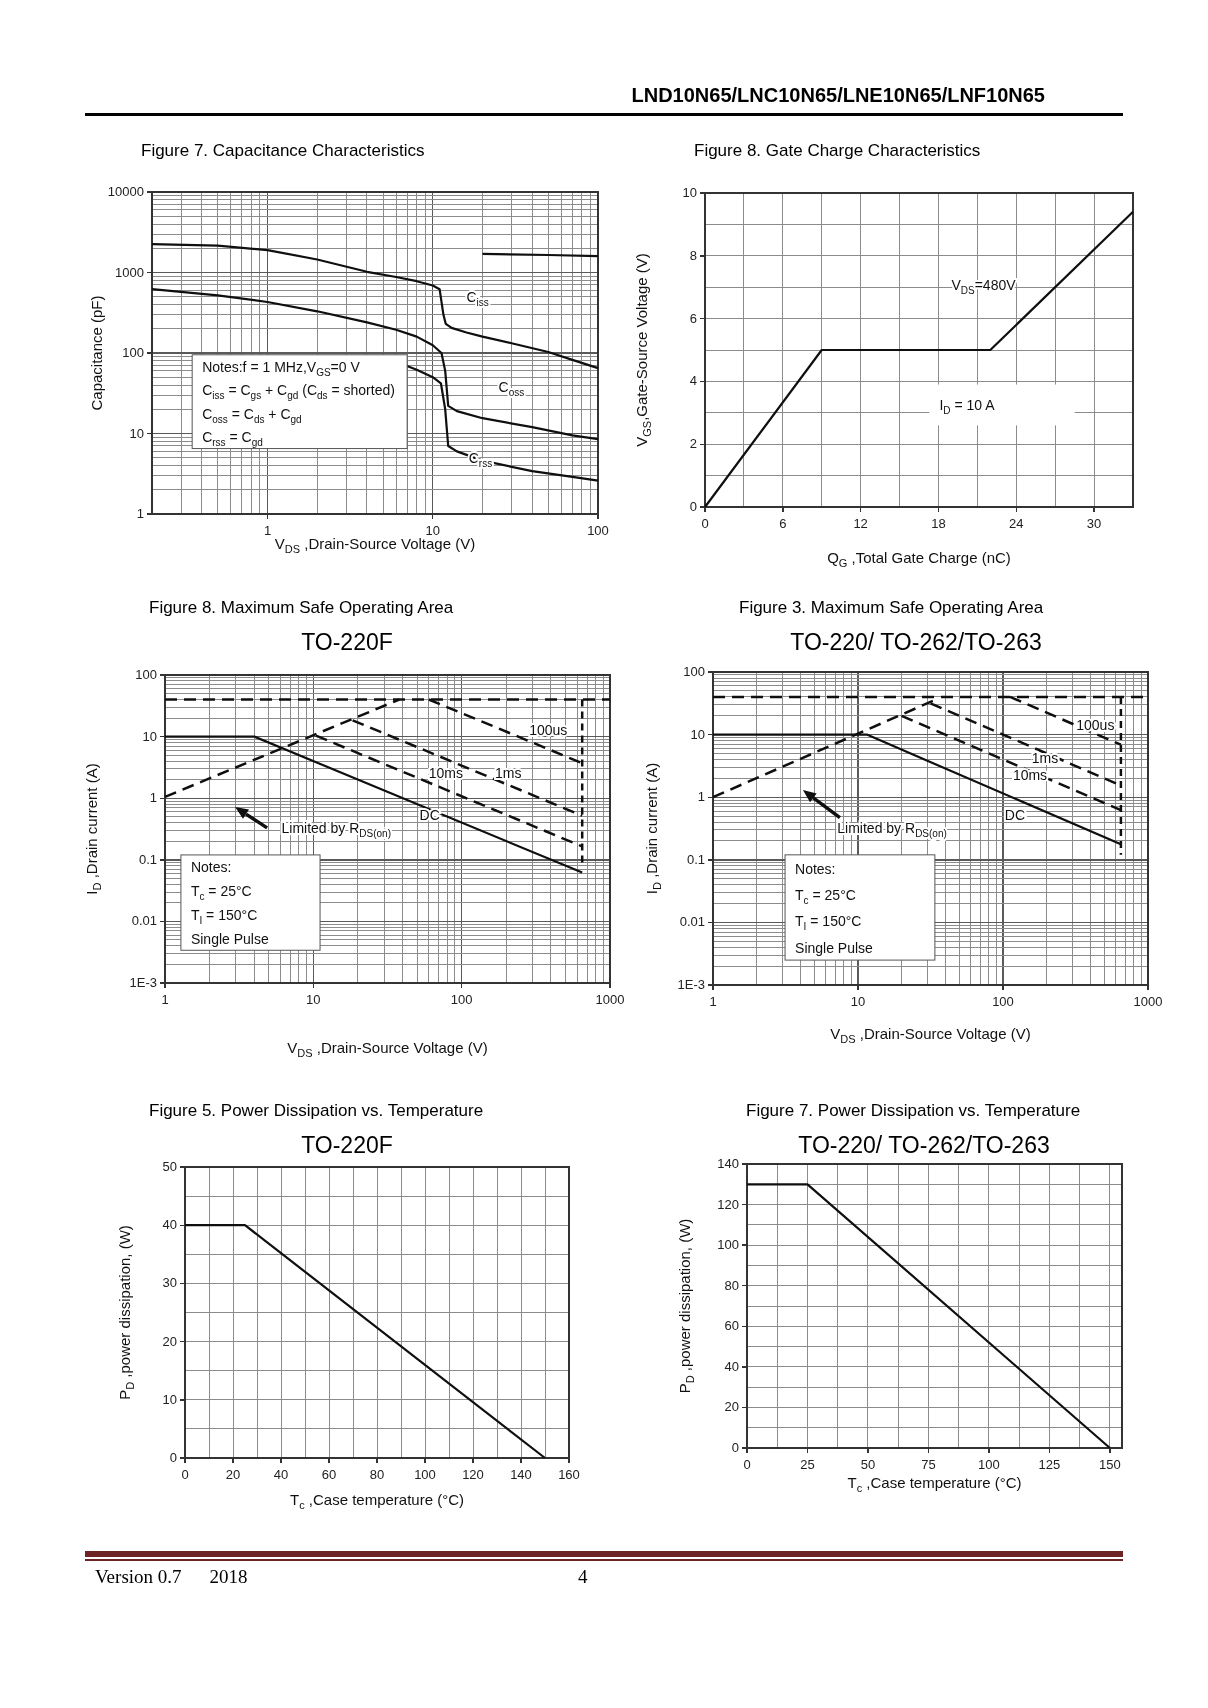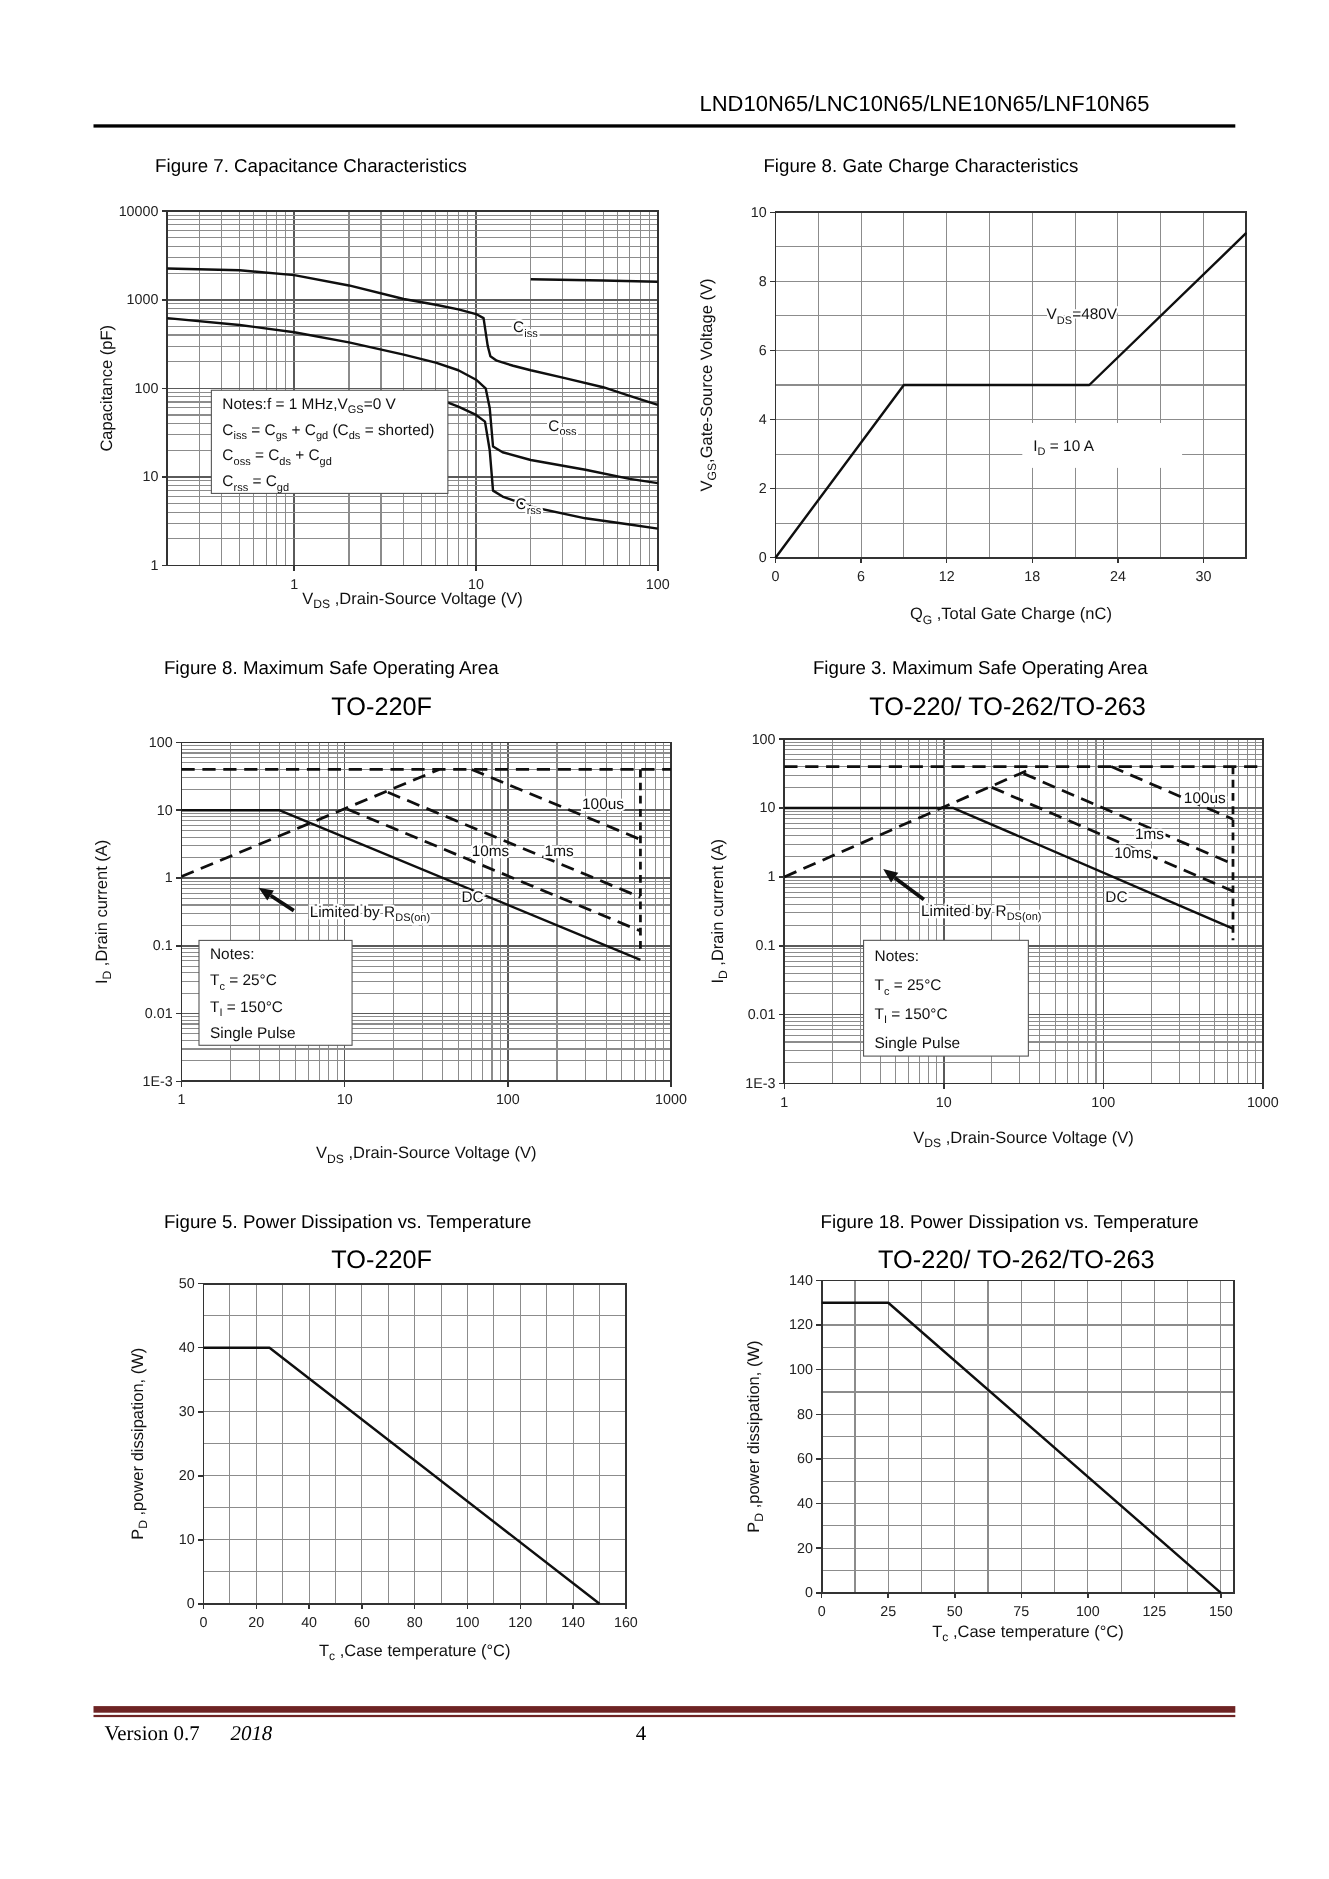--- a/index.html
+++ b/index.html
@@ -5,7 +5,7 @@
   html,body{margin:0;padding:0;background:#ffffff;}
   .page{position:relative;width:1208px;height:1708px;background:#ffffff;overflow:hidden;
         font-family:"Liberation Sans", sans-serif;color:#111;}
-  .header-title{position:absolute;top:84px;right:163px;font-size:20px;font-weight:normal;letter-spacing:0px;color:#000;}
+  .header-title{position:absolute;top:84px;right:163px;font-size:20px;font-weight:bold;letter-spacing:0px;color:#000;}
   .header-rule{position:absolute;left:85px;top:113px;width:1038px;height:3px;background:#000;}
   .fig-title{position:absolute;font-size:17px;color:#000;white-space:nowrap;margin-left:34px;}
   .fig-subtitle{position:absolute;font-size:23px;color:#000;width:300px;text-align:center;white-space:nowrap;}

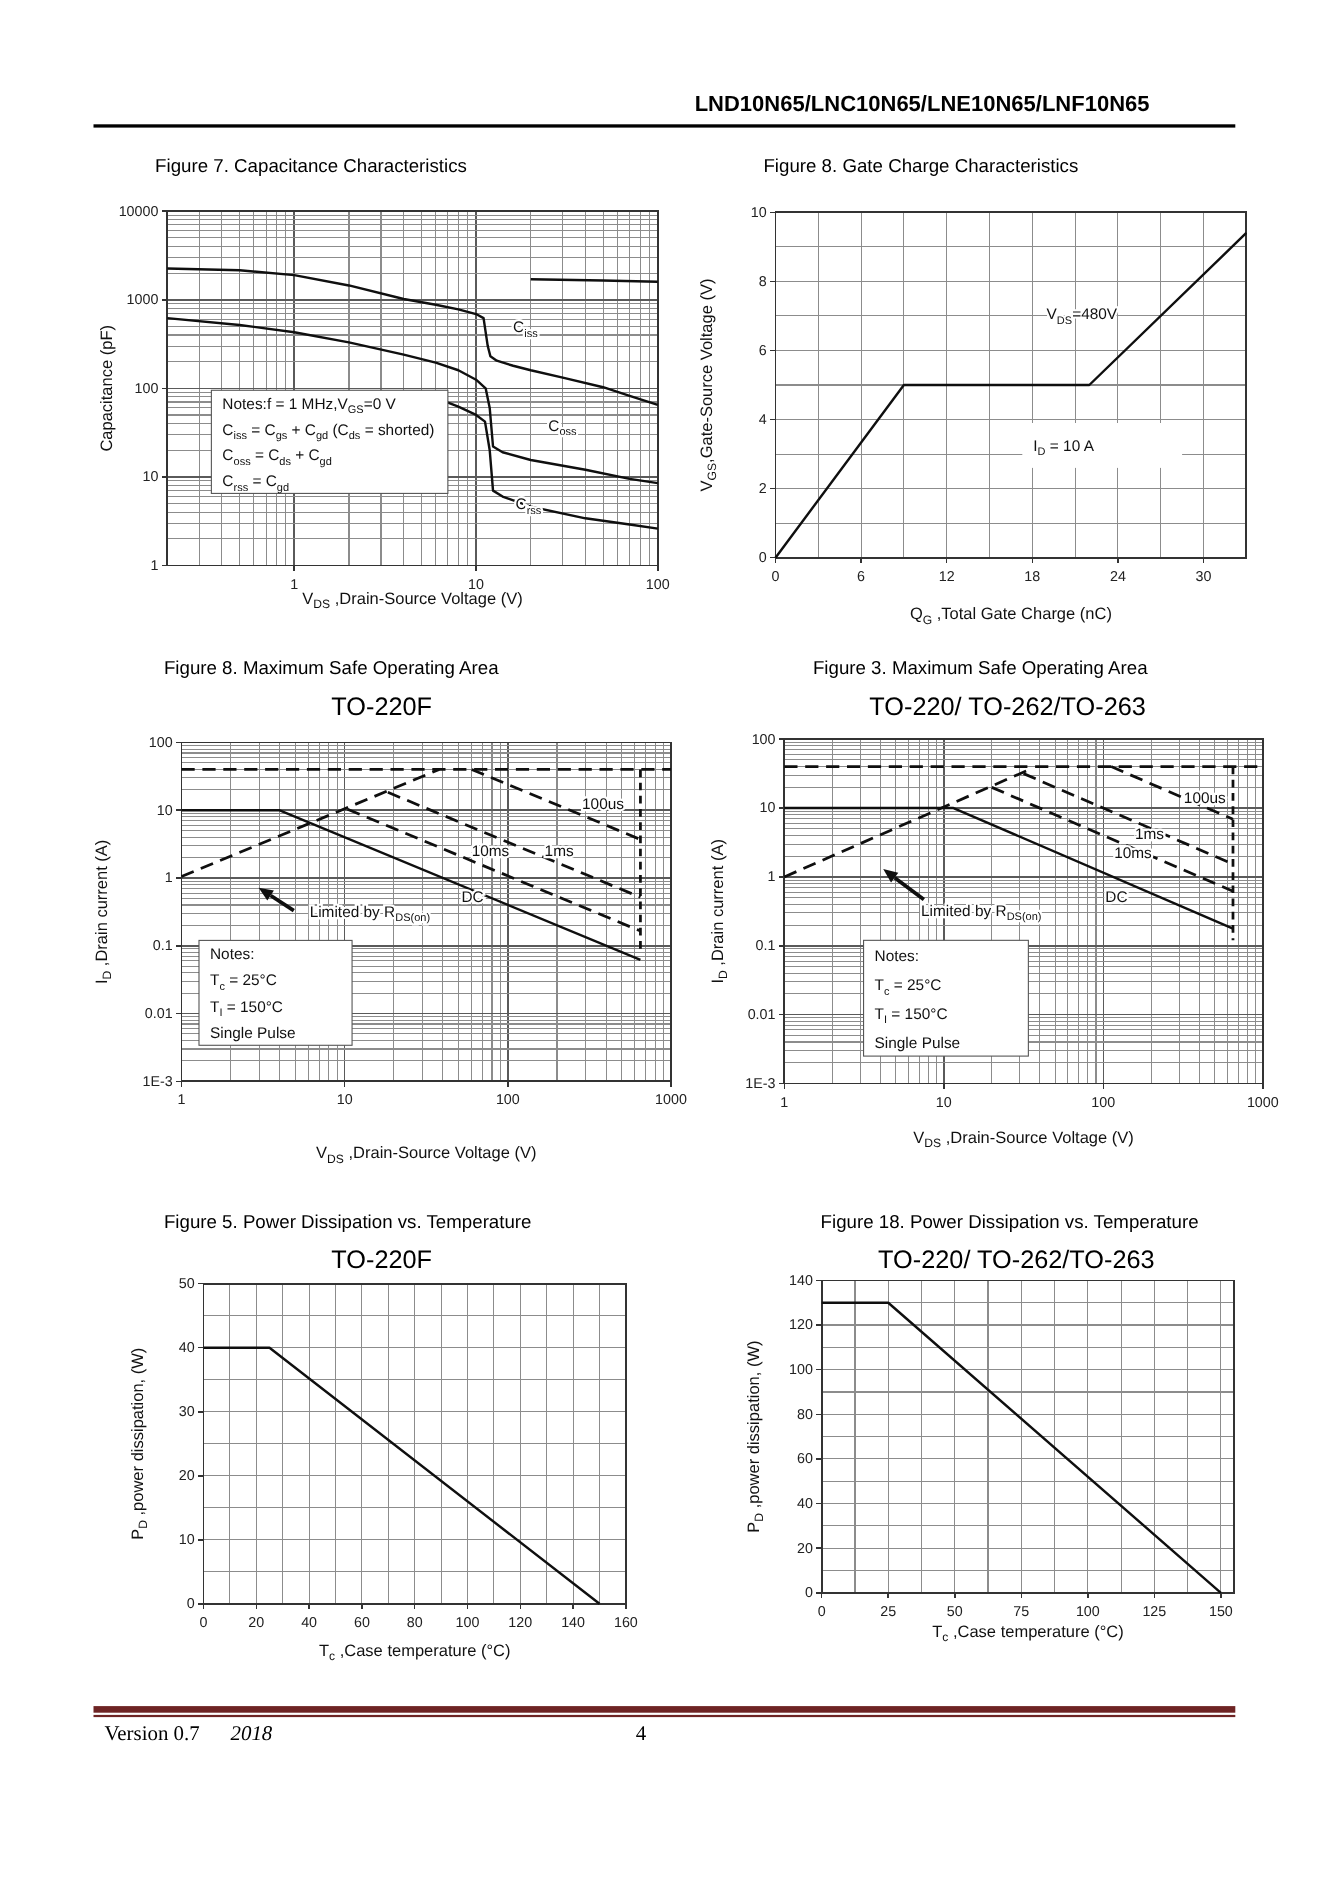--- a/index.html
+++ b/index.html
@@ -501,7 +501,7 @@
       <polyline points="85.0,85.2 145.0,85.2 445.0,318.0" fill="none" stroke="#0f0f0f" stroke-width="2.2" stroke-dasharray="none" stroke-linejoin="round" stroke-linecap="butt"></polyline>
     </svg>
 
-  <div class="fig-title" style="left:712px;top:1101px">Figure 18. Power Dissipation vs. Temperature</div>
+  <div class="fig-title" style="left:712px;top:1101px">Figure 7. Power Dissipation vs. Temperature</div>
   <div class="fig-subtitle" style="left:774px;top:1132px">TO-220/ TO-262/TO-263</div>
   <svg class="chart" style="left:660px;top:1140px" width="505" height="370">
       <g shape-rendering="crispEdges">

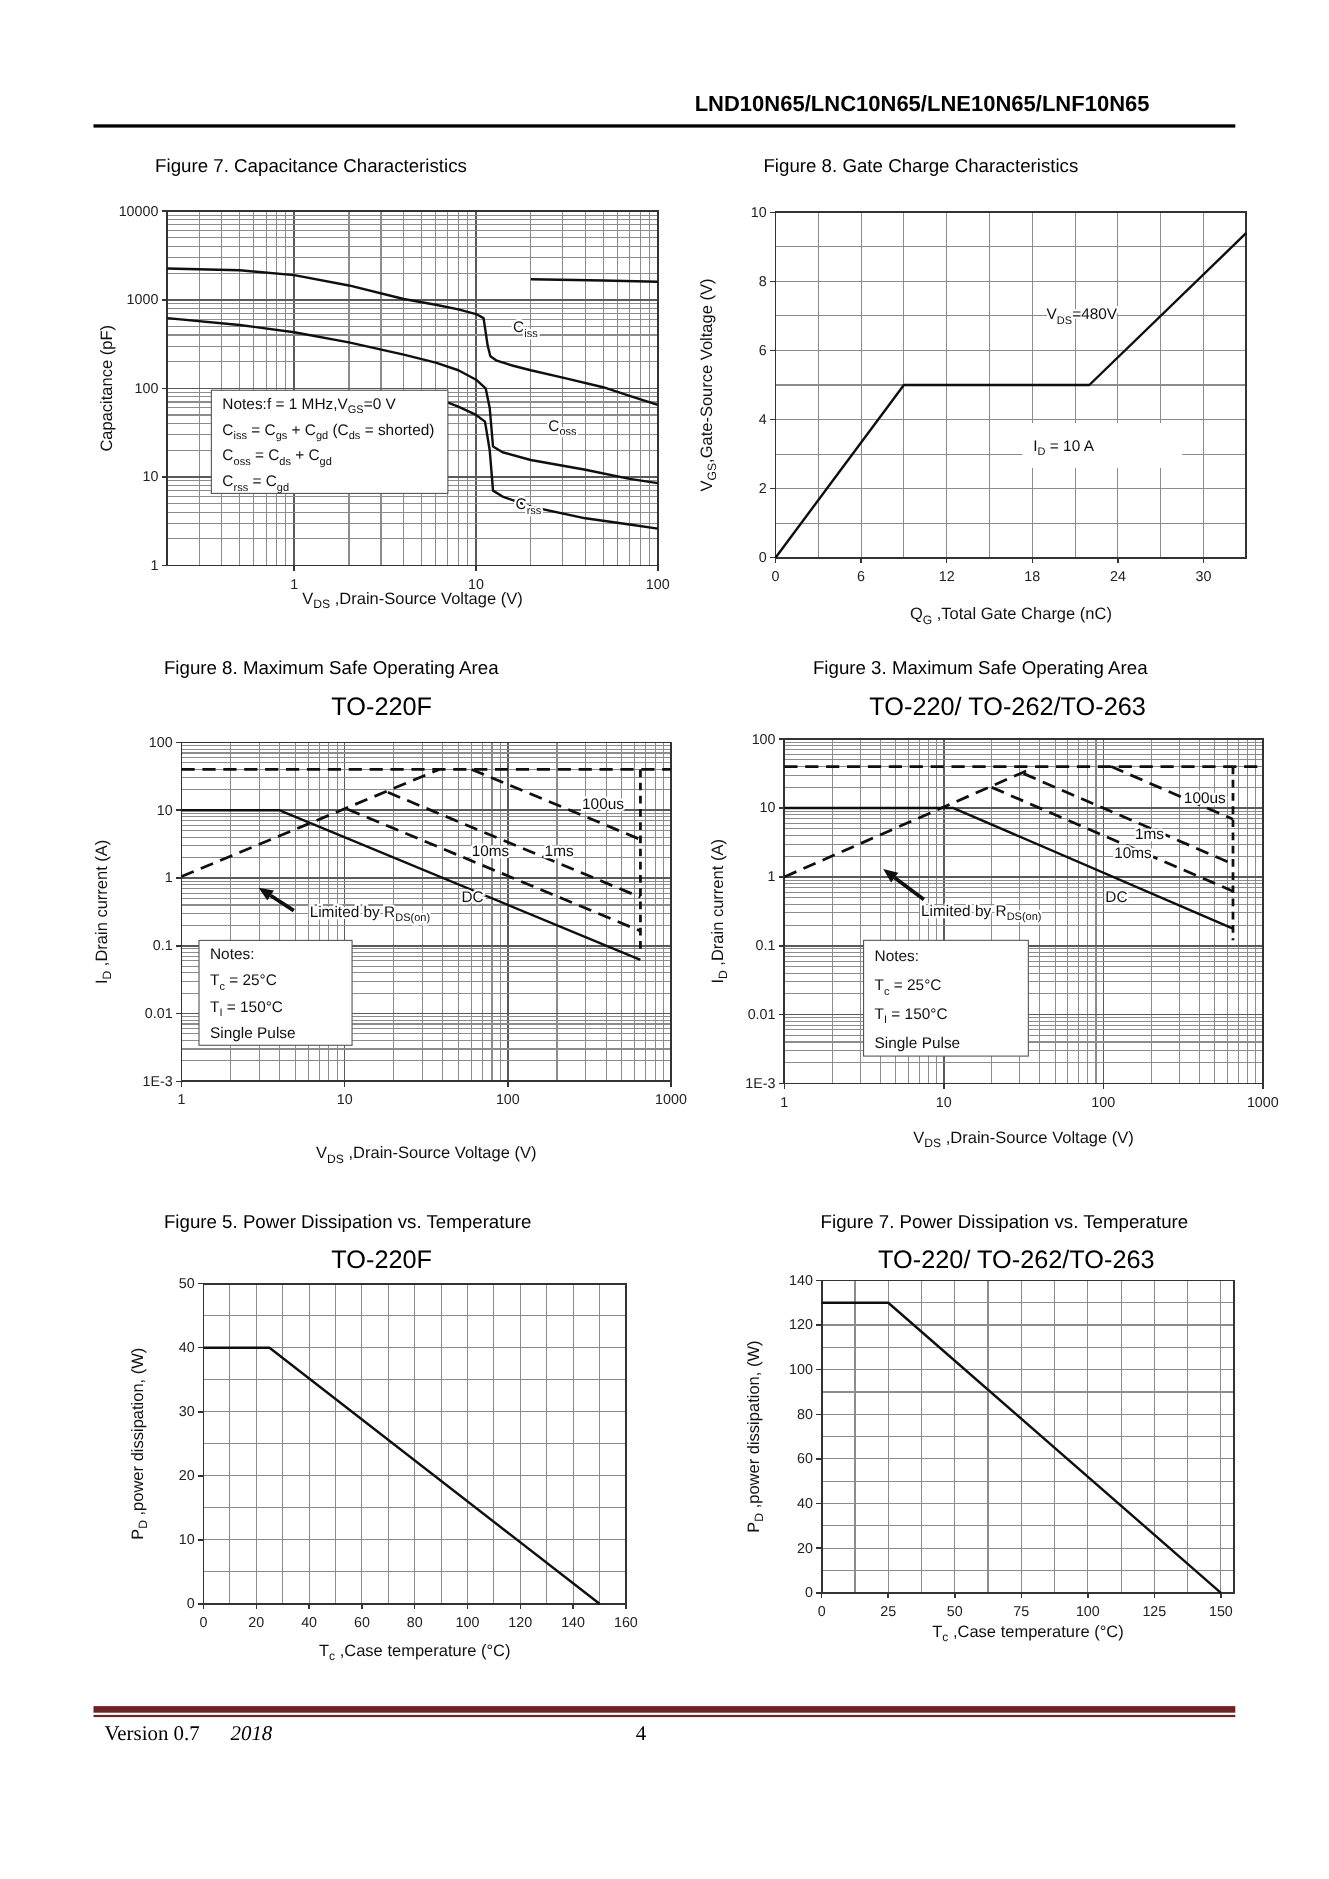--- a/index.html
+++ b/index.html
@@ -14,7 +14,7 @@
   .footer-bar2{position:absolute;left:85px;top:1559px;width:1038px;height:2px;background:#6e2424;}
   .footer-text{position:absolute;top:1566px;font-size:19px;font-family:"Liberation Serif", serif;color:#000;}
   .footer-version{left:95px;}
-  .footer-year{margin-left:28px;font-style:italic;}
+  .footer-year{margin-left:28px;}
   .footer-page{left:578px;}
 </style>
 </head>

